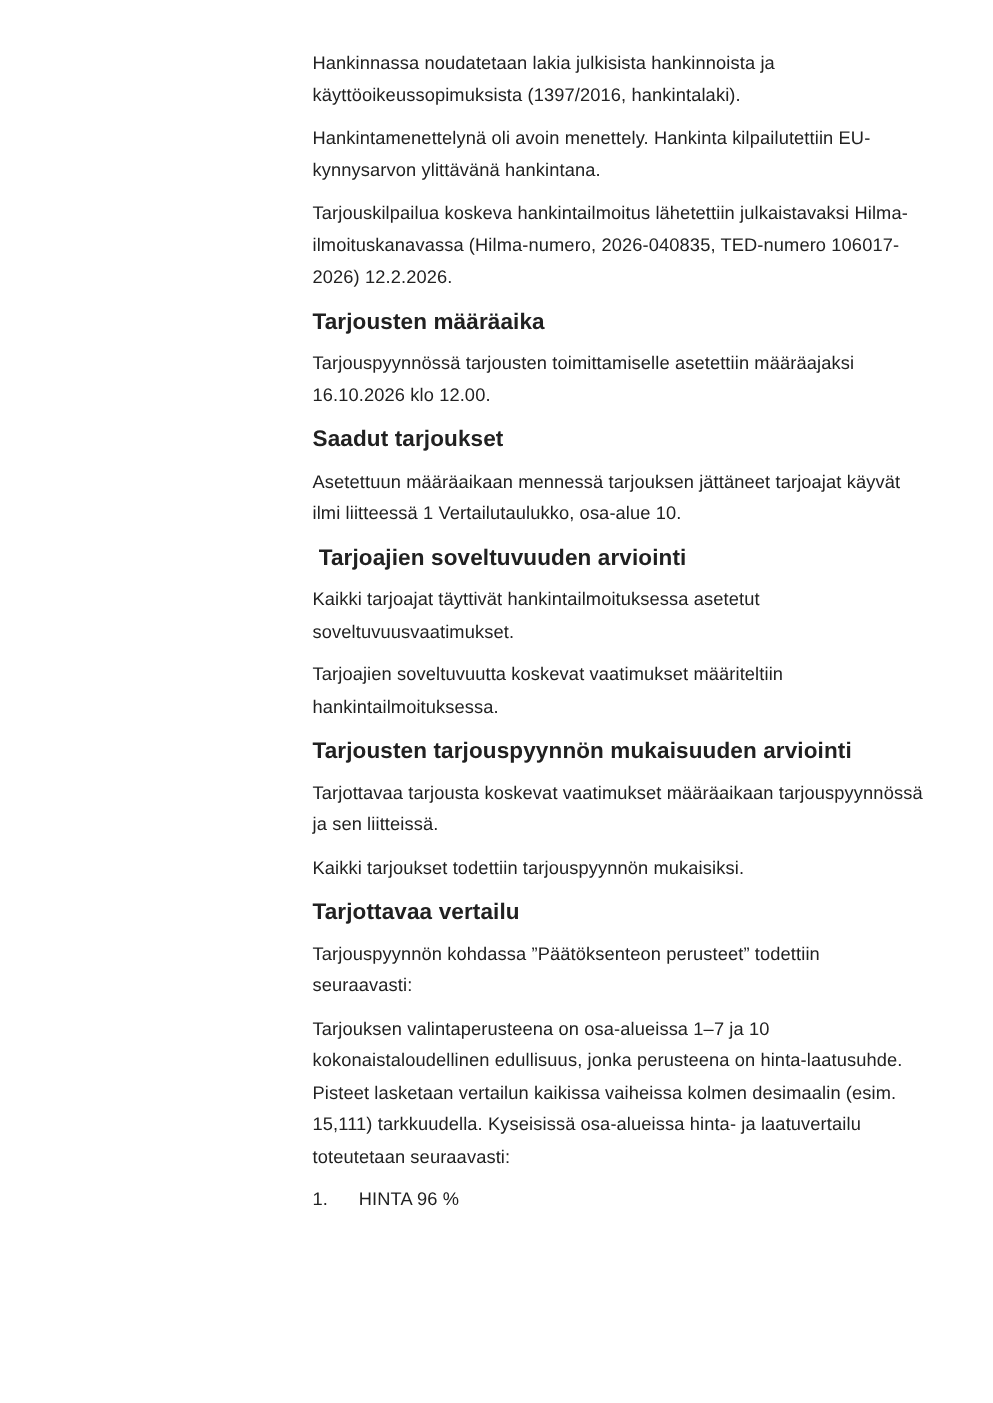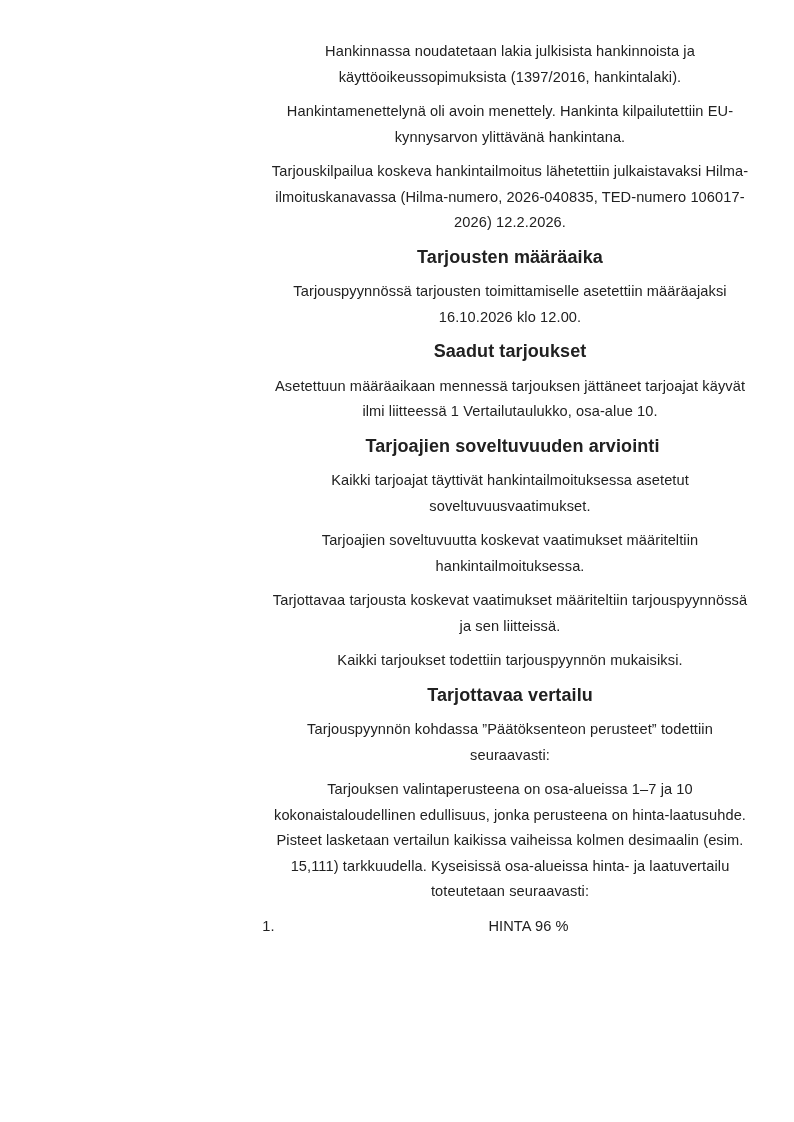--- a/index.html
+++ b/index.html
@@ -17,7 +17,6 @@
     overflow: hidden;
     font-family: "Liberation Sans", "DejaVu Sans", sans-serif;
     color: #212121;
-    text-align: center;
   }
 
   .content {

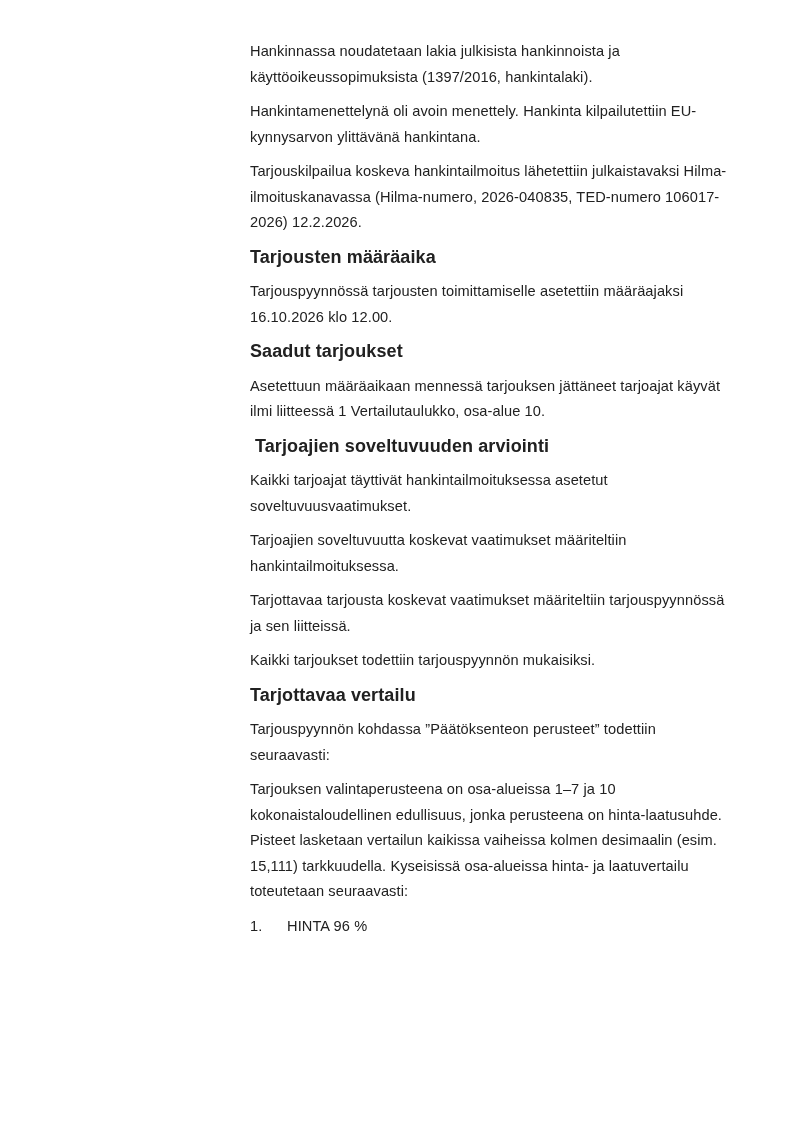--- a/index.html
+++ b/index.html
@@ -95,6 +95,7 @@
     <p class="para">Tarjoajien soveltuvuutta koskevat vaatimukset määriteltiin
 hankintailmoituksessa.</p>
 
+    <h3 class="heading">Tarjousten tarjouspyynnön mukaisuuden arviointi</h3>
 
     <p class="para">Tarjottavaa tarjousta koskevat vaatimukset määriteltiin tarjouspyynnössä
 ja sen liitteissä.</p>

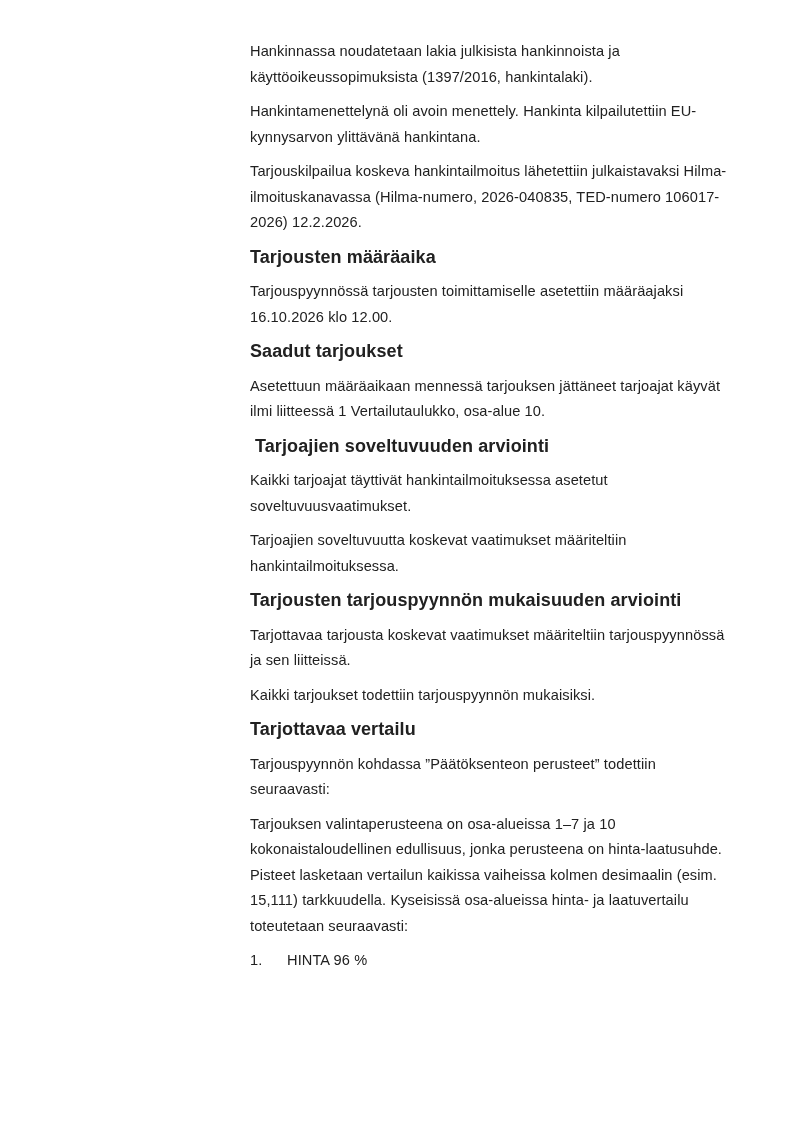--- a/index.html
+++ b/index.html
@@ -97,7 +97,7 @@
 
     <h3 class="heading">Tarjousten tarjouspyynnön mukaisuuden arviointi</h3>
 
-    <p class="para">Tarjottavaa tarjousta koskevat vaatimukset määriteltiin tarjouspyynnössä
+    <p class="para">Tarjottavaa tarjousta koskevat vaatimukset määräaikaan tarjouspyynnössä
 ja sen liitteissä.</p>
 
     <p class="para">Kaikki tarjoukset todettiin tarjouspyynnön mukaisiksi.</p>

